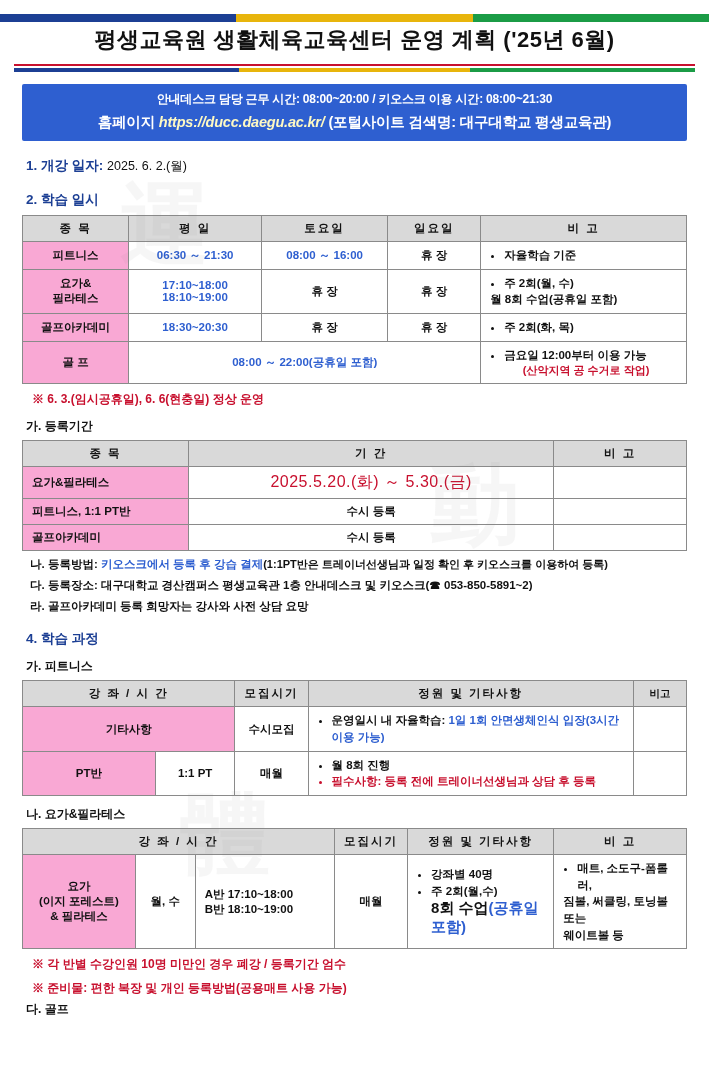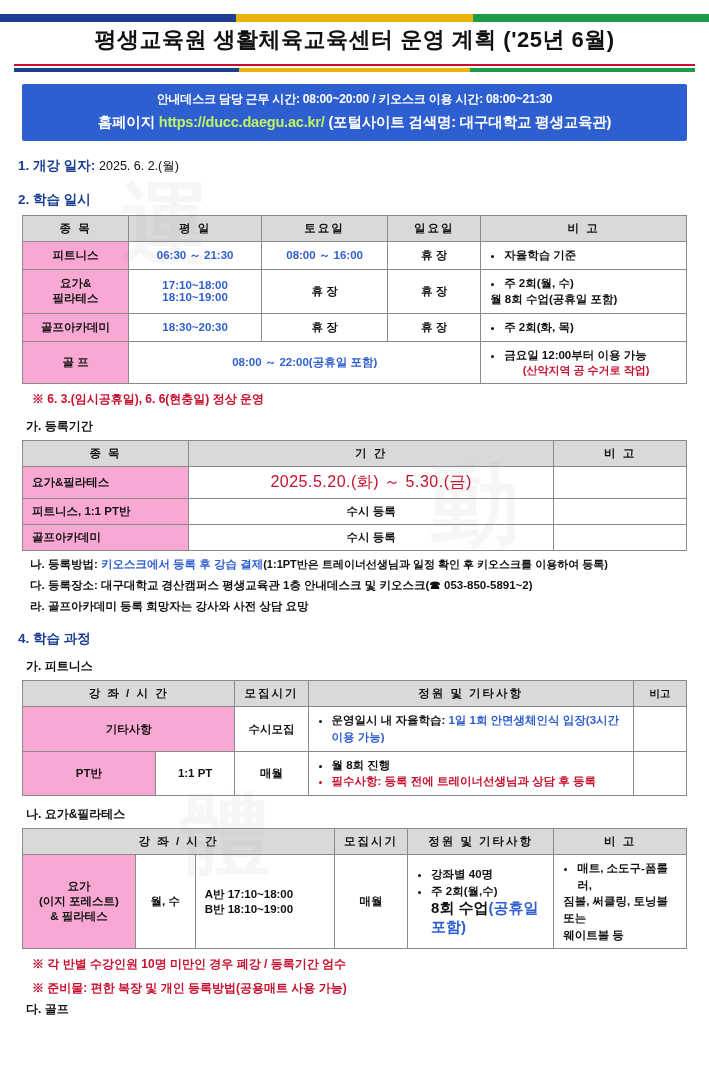--- a/index.html
+++ b/index.html
@@ -54,7 +54,7 @@
   }
   .notice .l1{font-size:12px;font-weight:bold;letter-spacing:-0.2px;}
   .notice .l2{font-size:14.5px;font-weight:bold;margin-top:5px;letter-spacing:-0.2px;}
-  .notice .l2 .yl{color:#bef264;}
+  .notice .l2 .yl{color:#fef9c3;font-style:italic;}
 
   .content{padding:0 16px;}
   h2.sec{

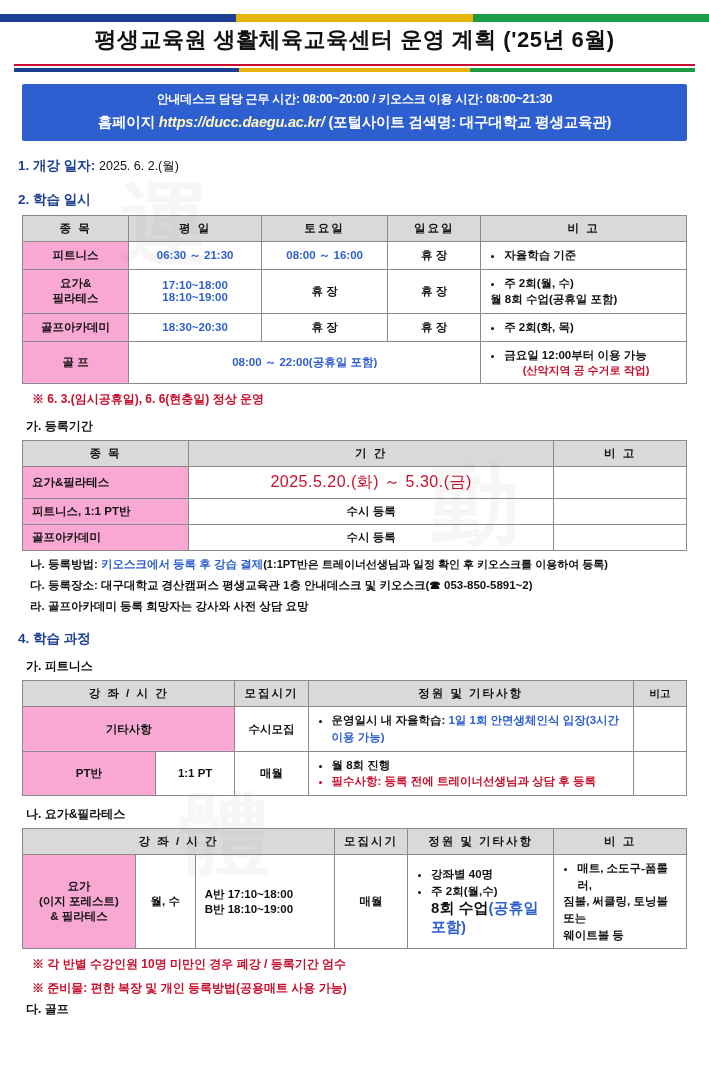--- a/index.html
+++ b/index.html
@@ -61,7 +61,7 @@
     color:#1c3f94;
     font-size:13.5px;
     font-weight:bold;
-    margin:16px 0 6px 2px;
+    margin:16px 0 6px 10px;
   }
   .sub{font-size:12px;font-weight:bold;margin:10px 0 5px 10px;}
 

